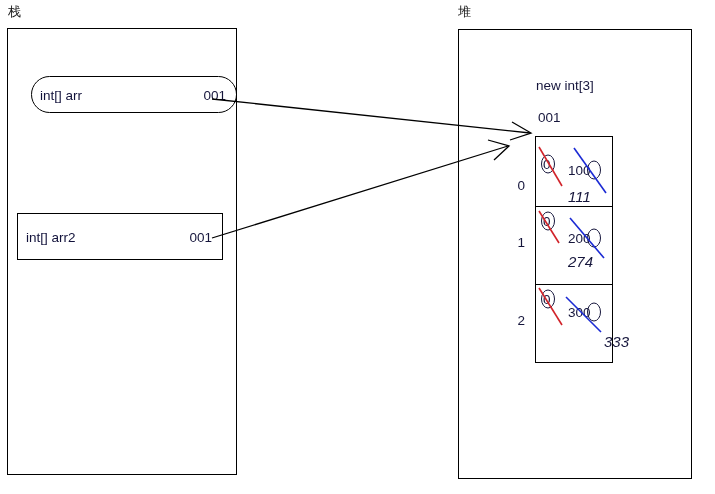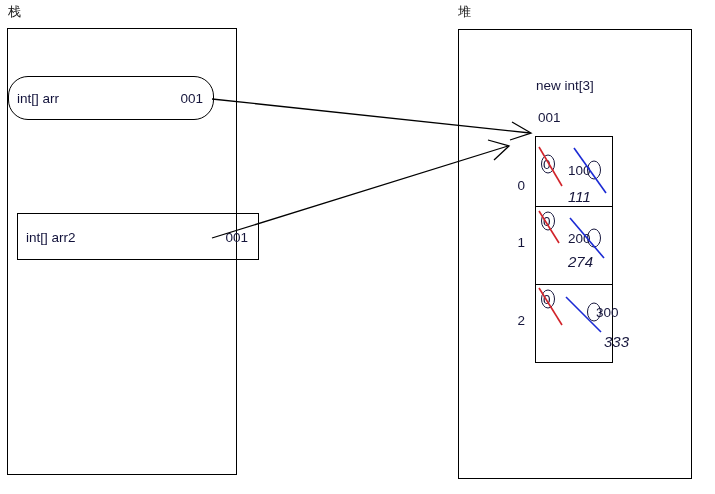--- a/index.html
+++ b/index.html
@@ -119,7 +119,7 @@
   <div class="region-label" style="left:8px; top:4px;">栈</div>
   <div class="outer-box" style="left:7px; top:28px; width:230px; height:447px;"></div>
 
-  <div class="var-box" style="left:8px; top:76px; width:206px; height:44px;border-radius:20px;">
+  <div class="var-box" style="left:31px; top:76px; width:206px; height:37px;border-radius:20px;">
     <span class="var-type">int[] arr</span>
     <span class="var-addr">001</span>
   </div>

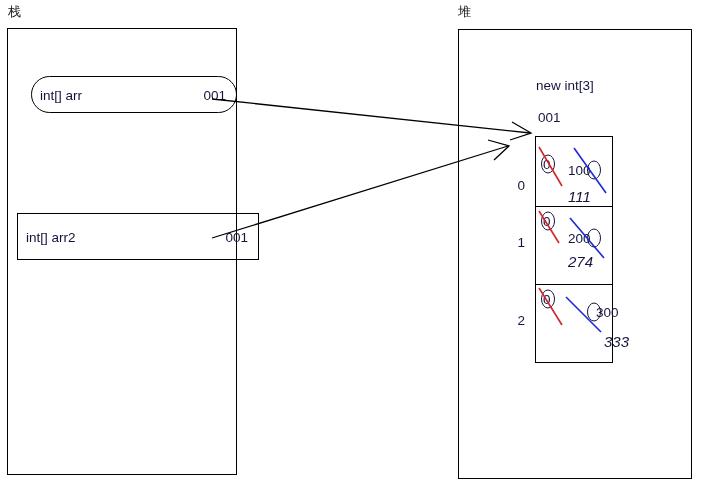--- a/index.html
+++ b/index.html
@@ -124,7 +124,7 @@
     <span class="var-addr">001</span>
   </div>
 
-  <div class="var-box" style="left:17px; top:213px; width:242px; height:47px;">
+  <div class="var-box" style="left:17px; top:213px; width:206px; height:47px;">
     <span class="var-type">int[] arr2</span>
     <span class="var-addr">001</span>
   </div>

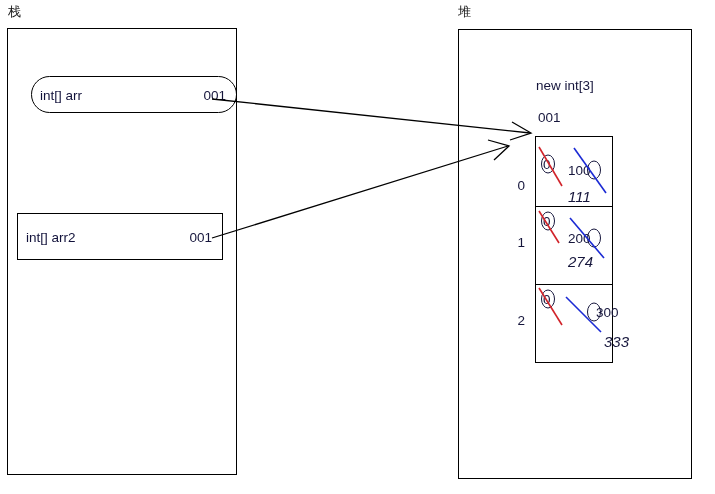--- a/index.html
+++ b/index.html
@@ -153,7 +153,7 @@
   <div class="cell-new" style="left:568px; top:253px;">274</div>
 
   <div class="cell-old" style="left:543px; top:292px;">0</div>
-  <div class="cell-mid" style="left:568px; top:305px;margin-left:28px;">300</div>
+  <div class="cell-mid" style="left:568px; top:305px;">300</div>
   <div class="cell-new" style="left:568px; top:333px;margin-left:36px;">333</div>
 
   <svg class="overlay" viewBox="0 0 715 494" xmlns="http://www.w3.org/2000/svg">

